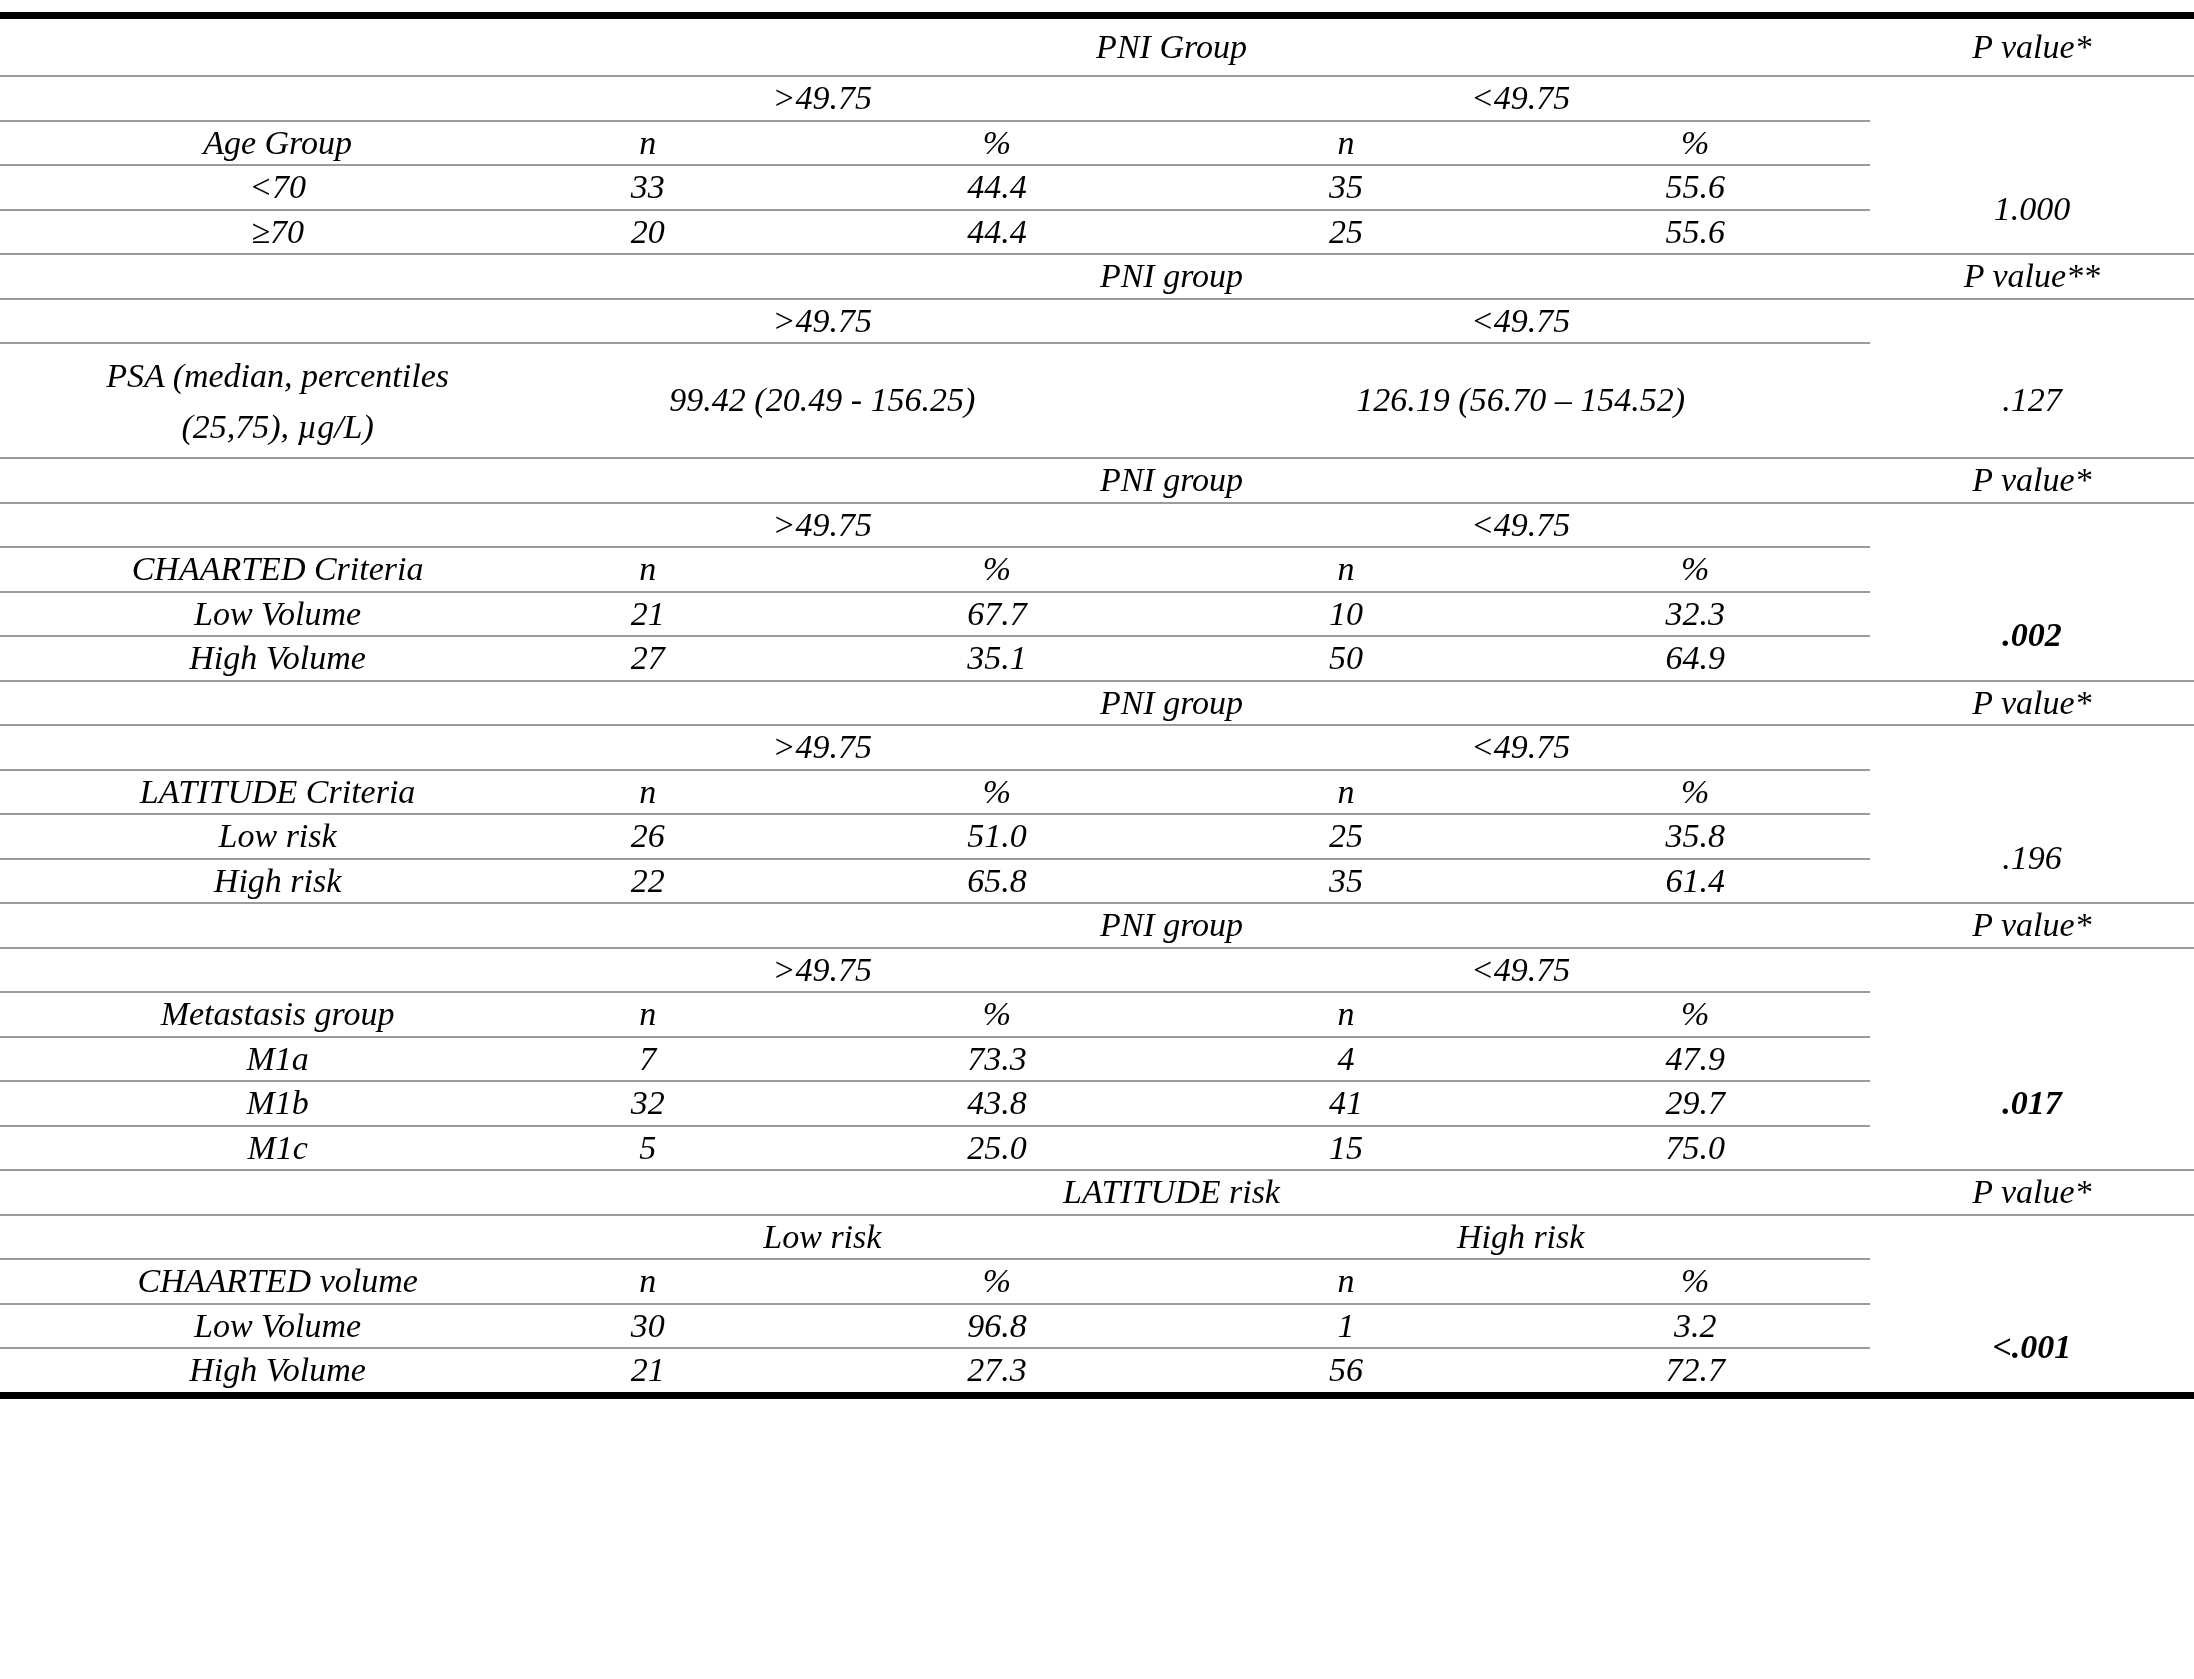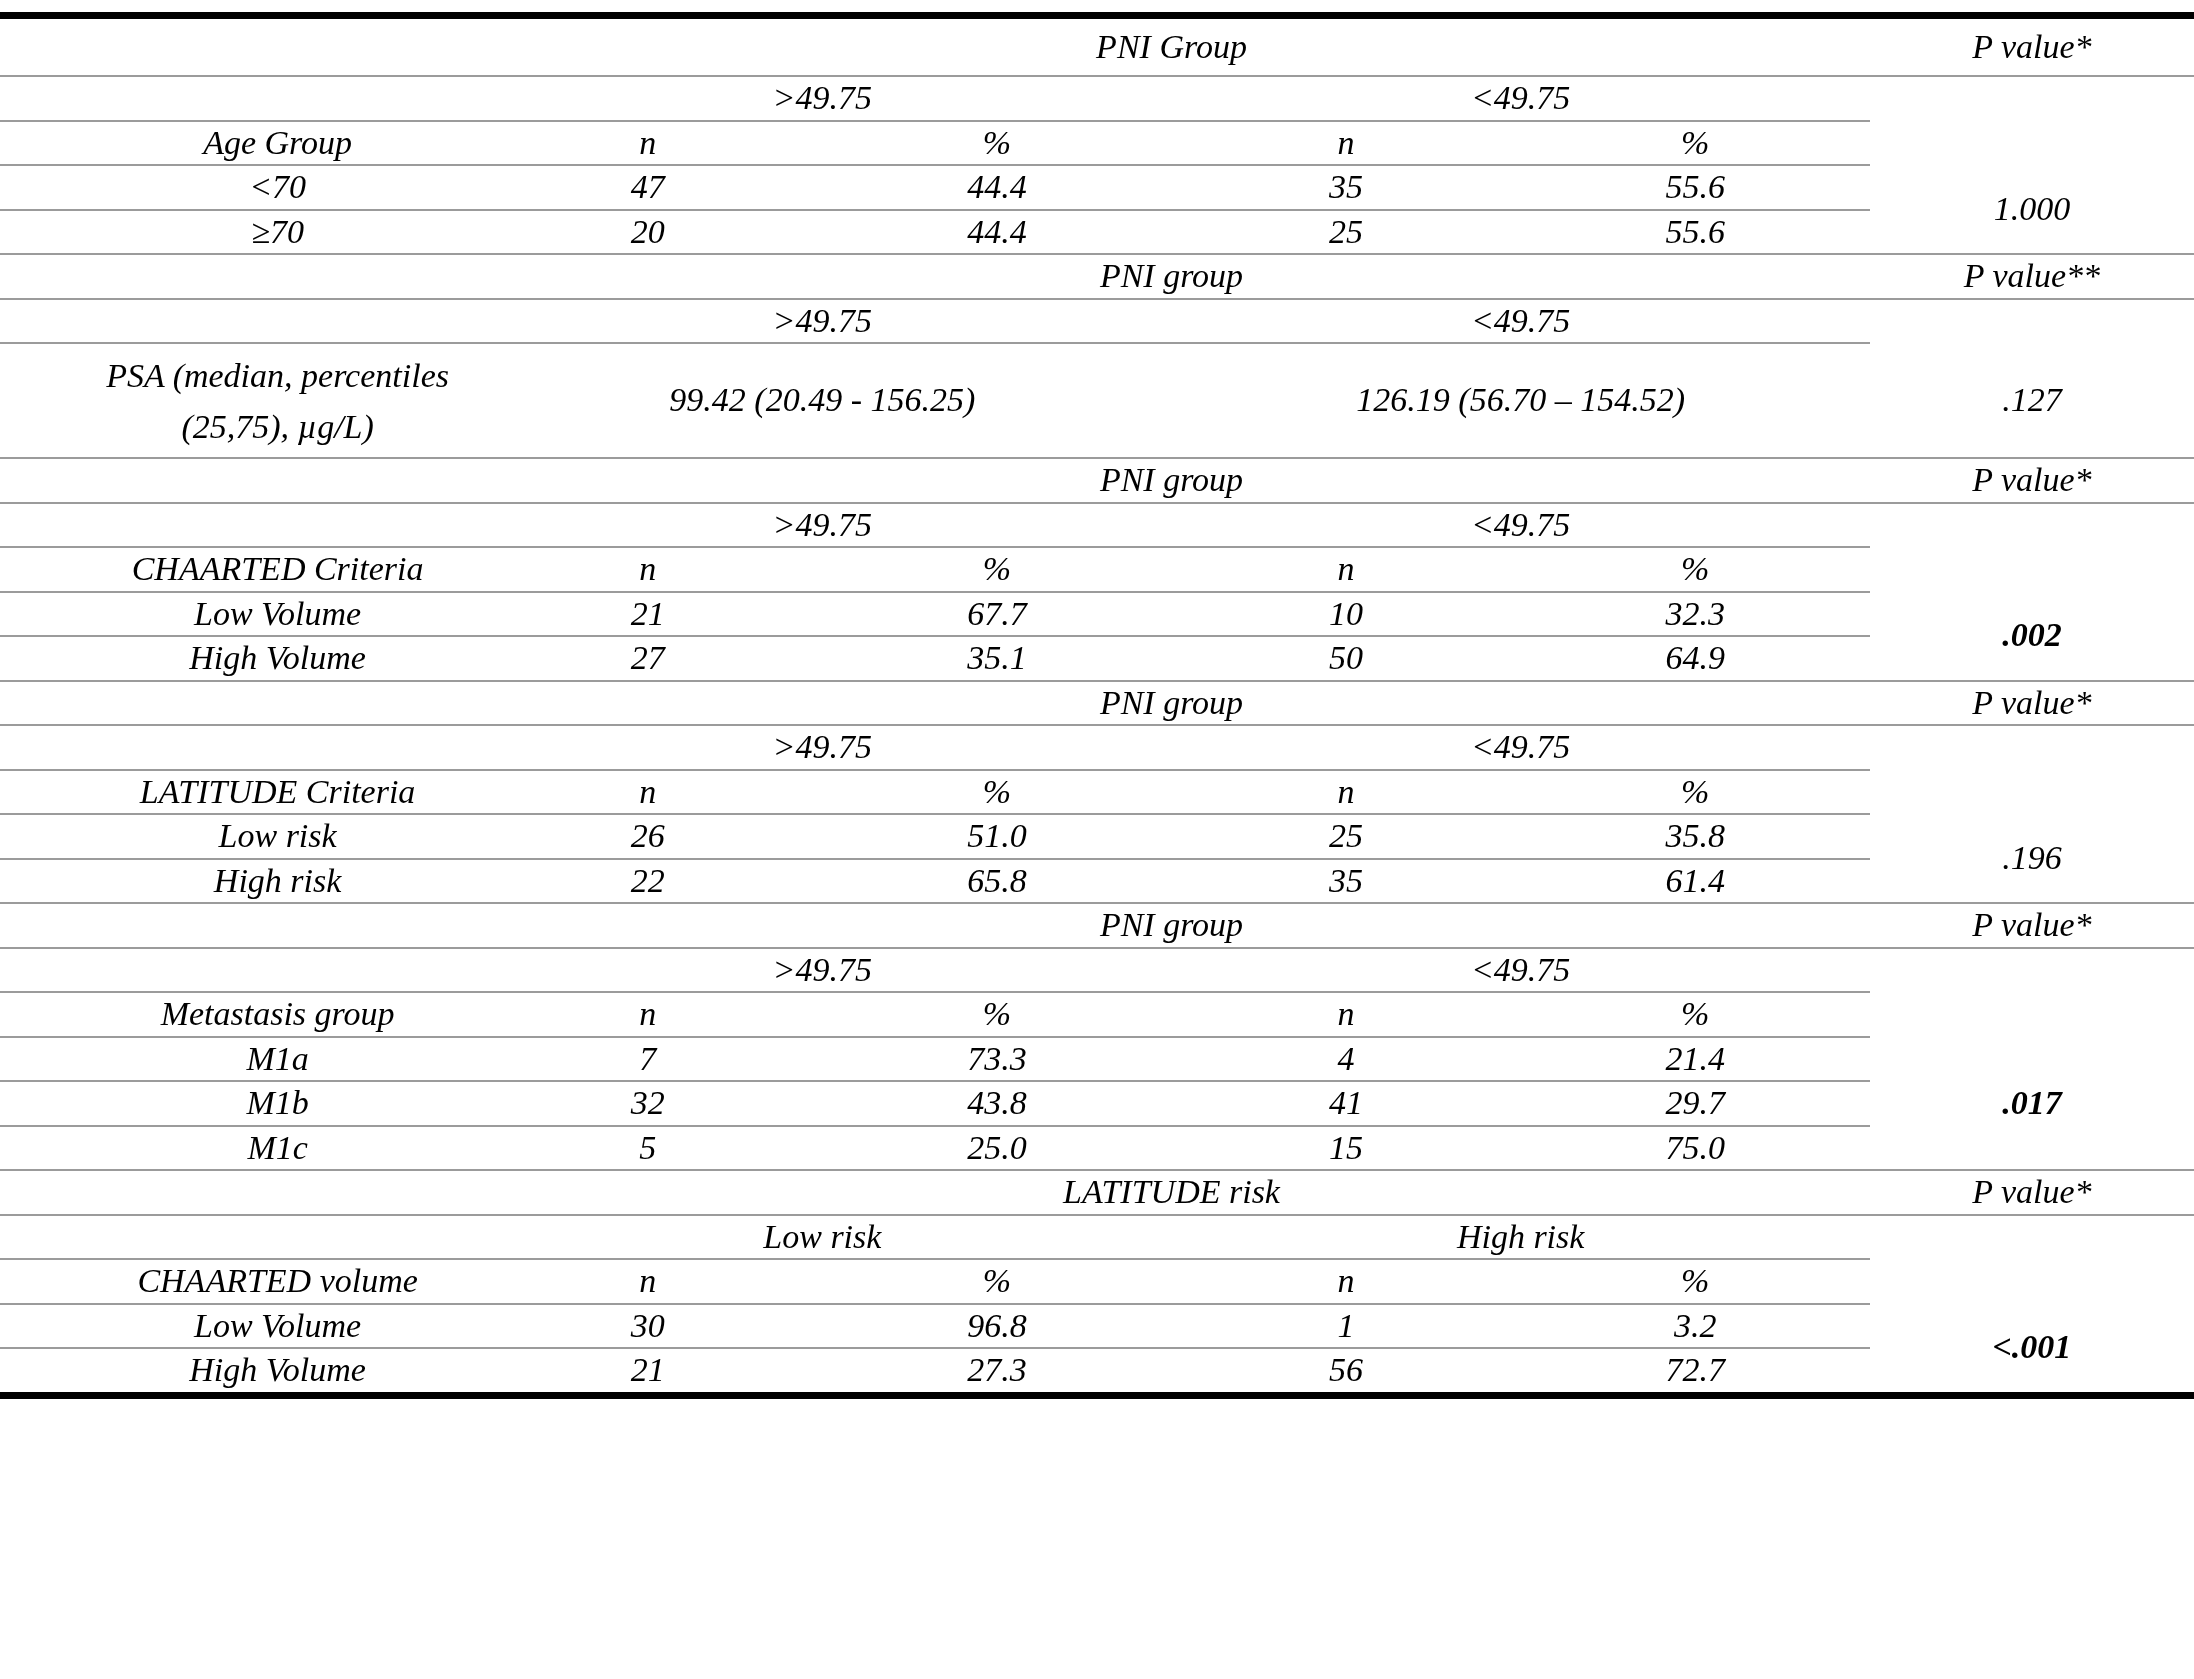--- a/index.html
+++ b/index.html
@@ -63,7 +63,7 @@
     </tr>
     <tr class="r">
       <td class="lbl rb">&lt;70</td>
-      <td class="rb">47</td>
+      <td class="rb">33</td>
       <td class="rb">44.4</td>
       <td class="rb">35</td>
       <td class="rb">55.6</td>

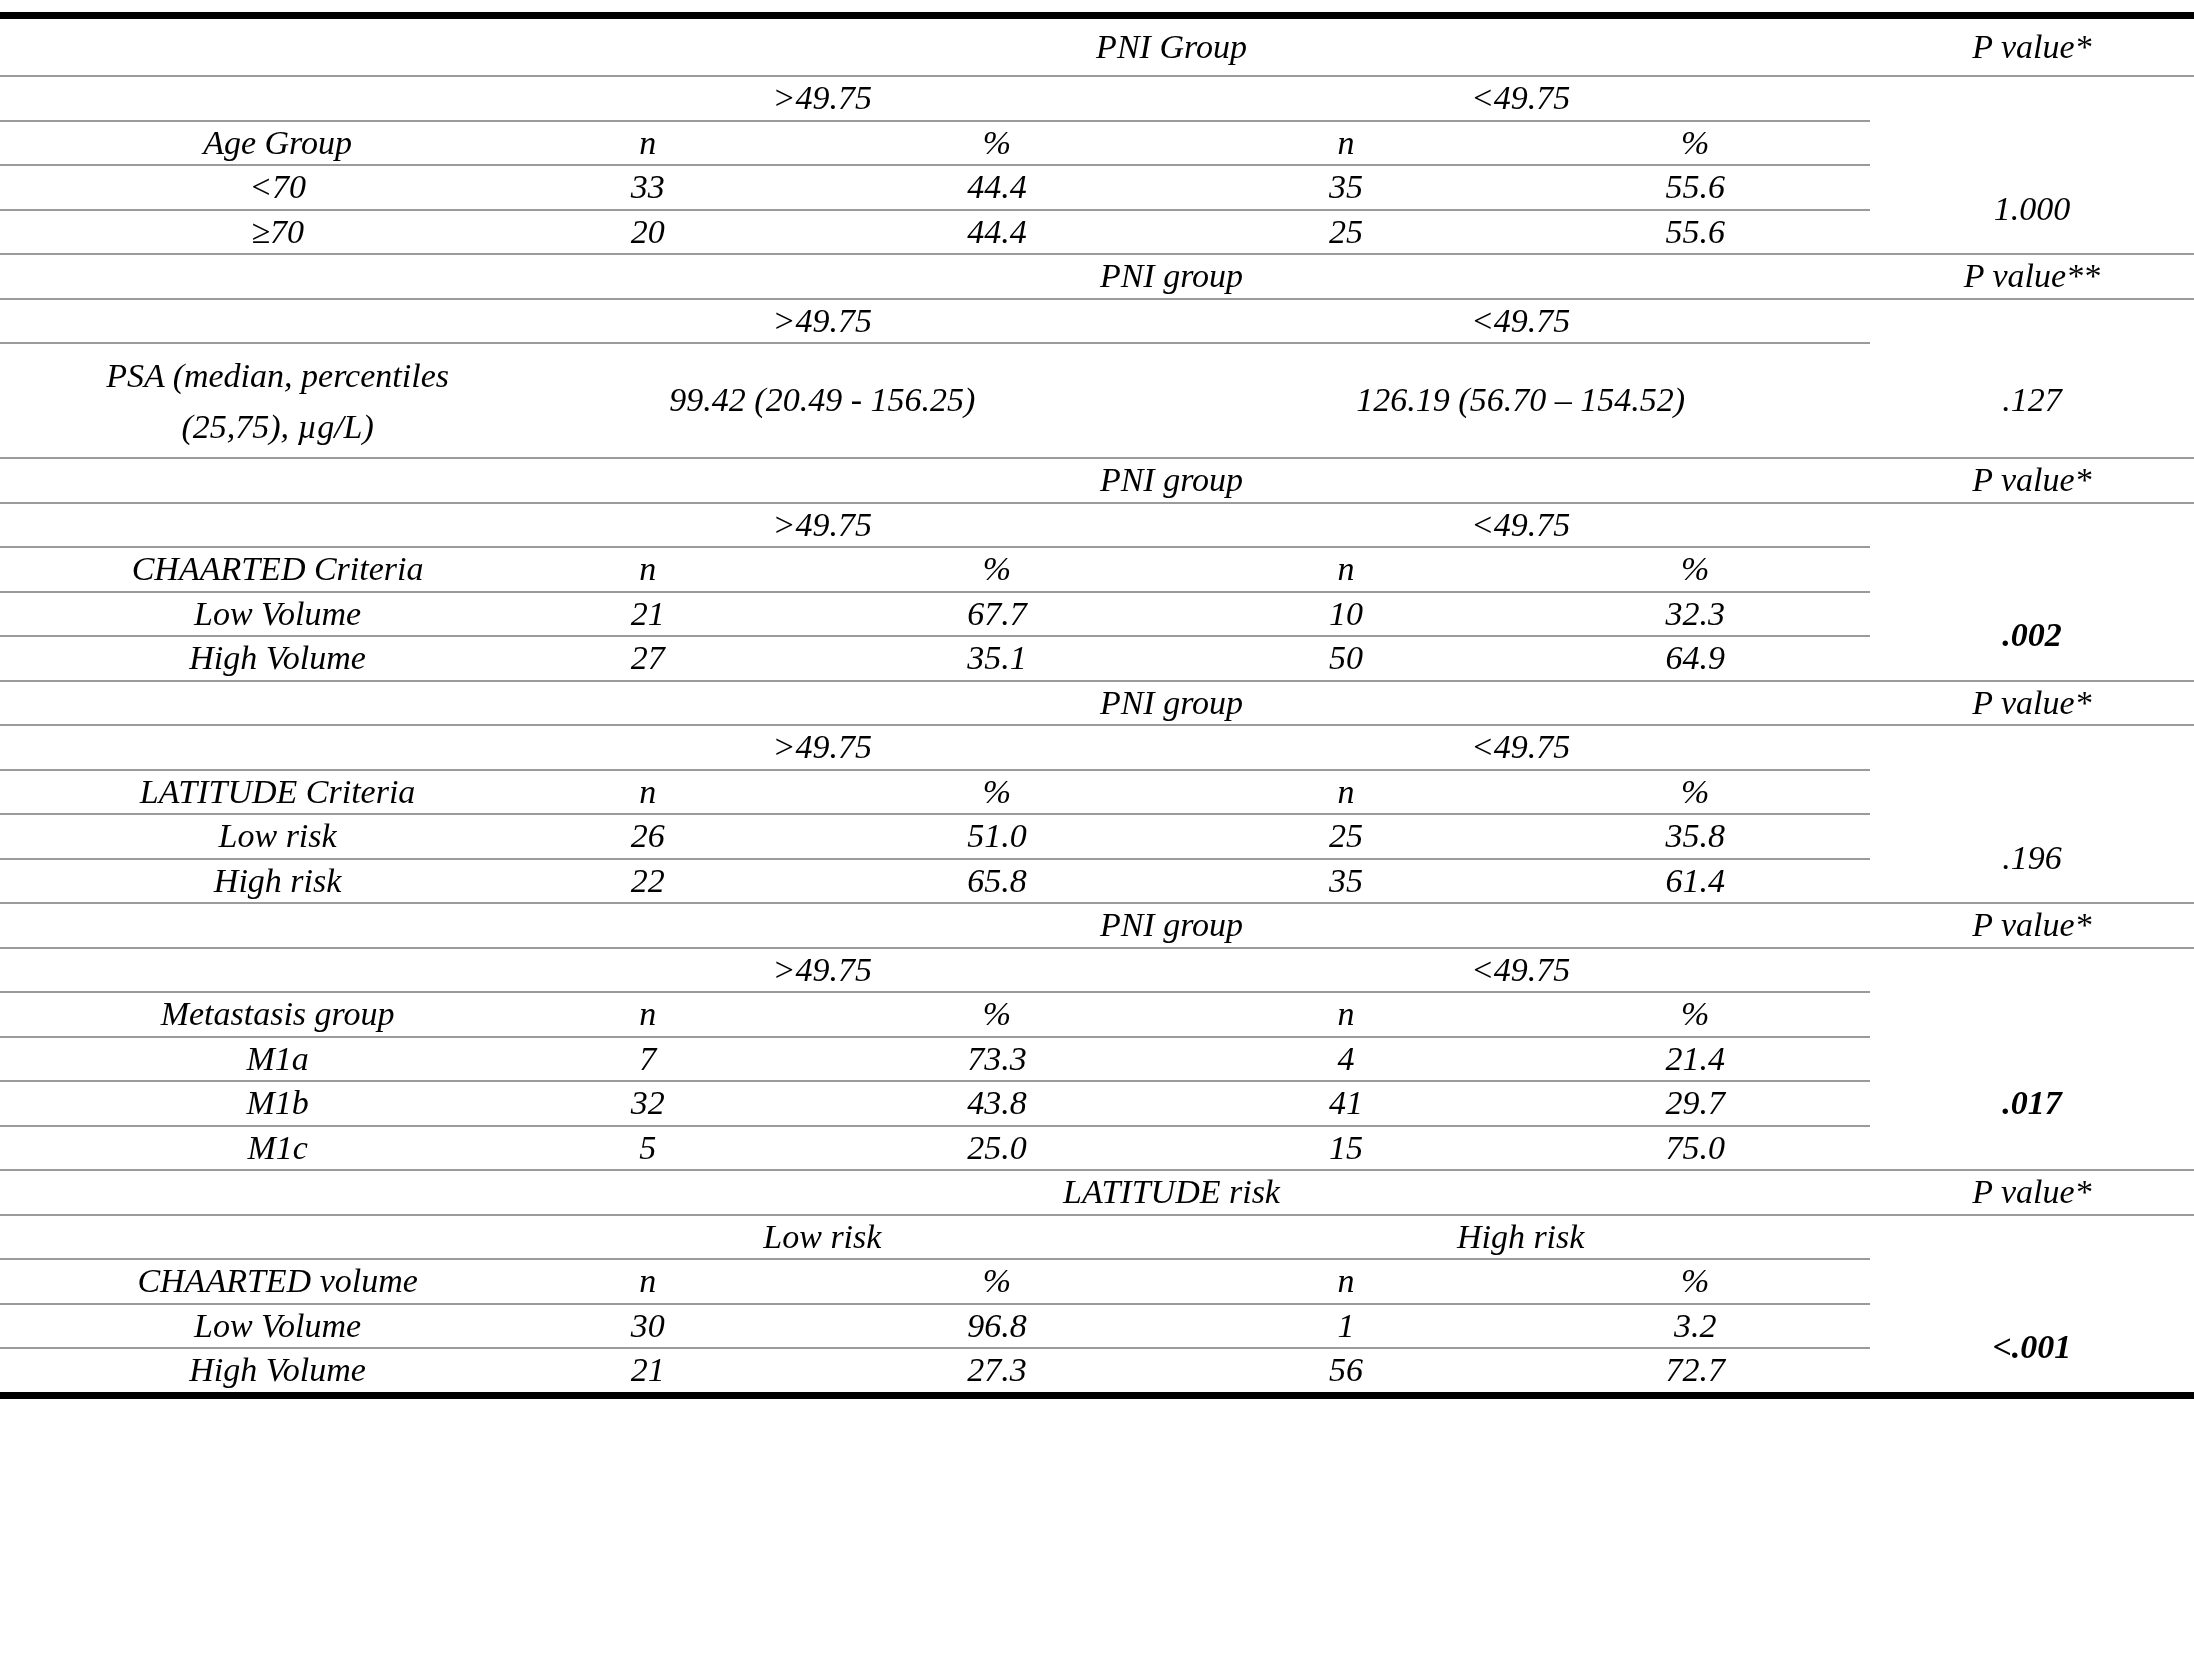--- a/index.html
+++ b/index.html
@@ -189,7 +189,7 @@
       <td class="rb">7</td>
       <td class="rb">73.3</td>
       <td class="rb">4</td>
-      <td class="rb">21.4</td>
+      <td class="rb">47.9</td>
       <td class="rb b" rowspan="3">.017</td>
     </tr>
     <tr class="r">

